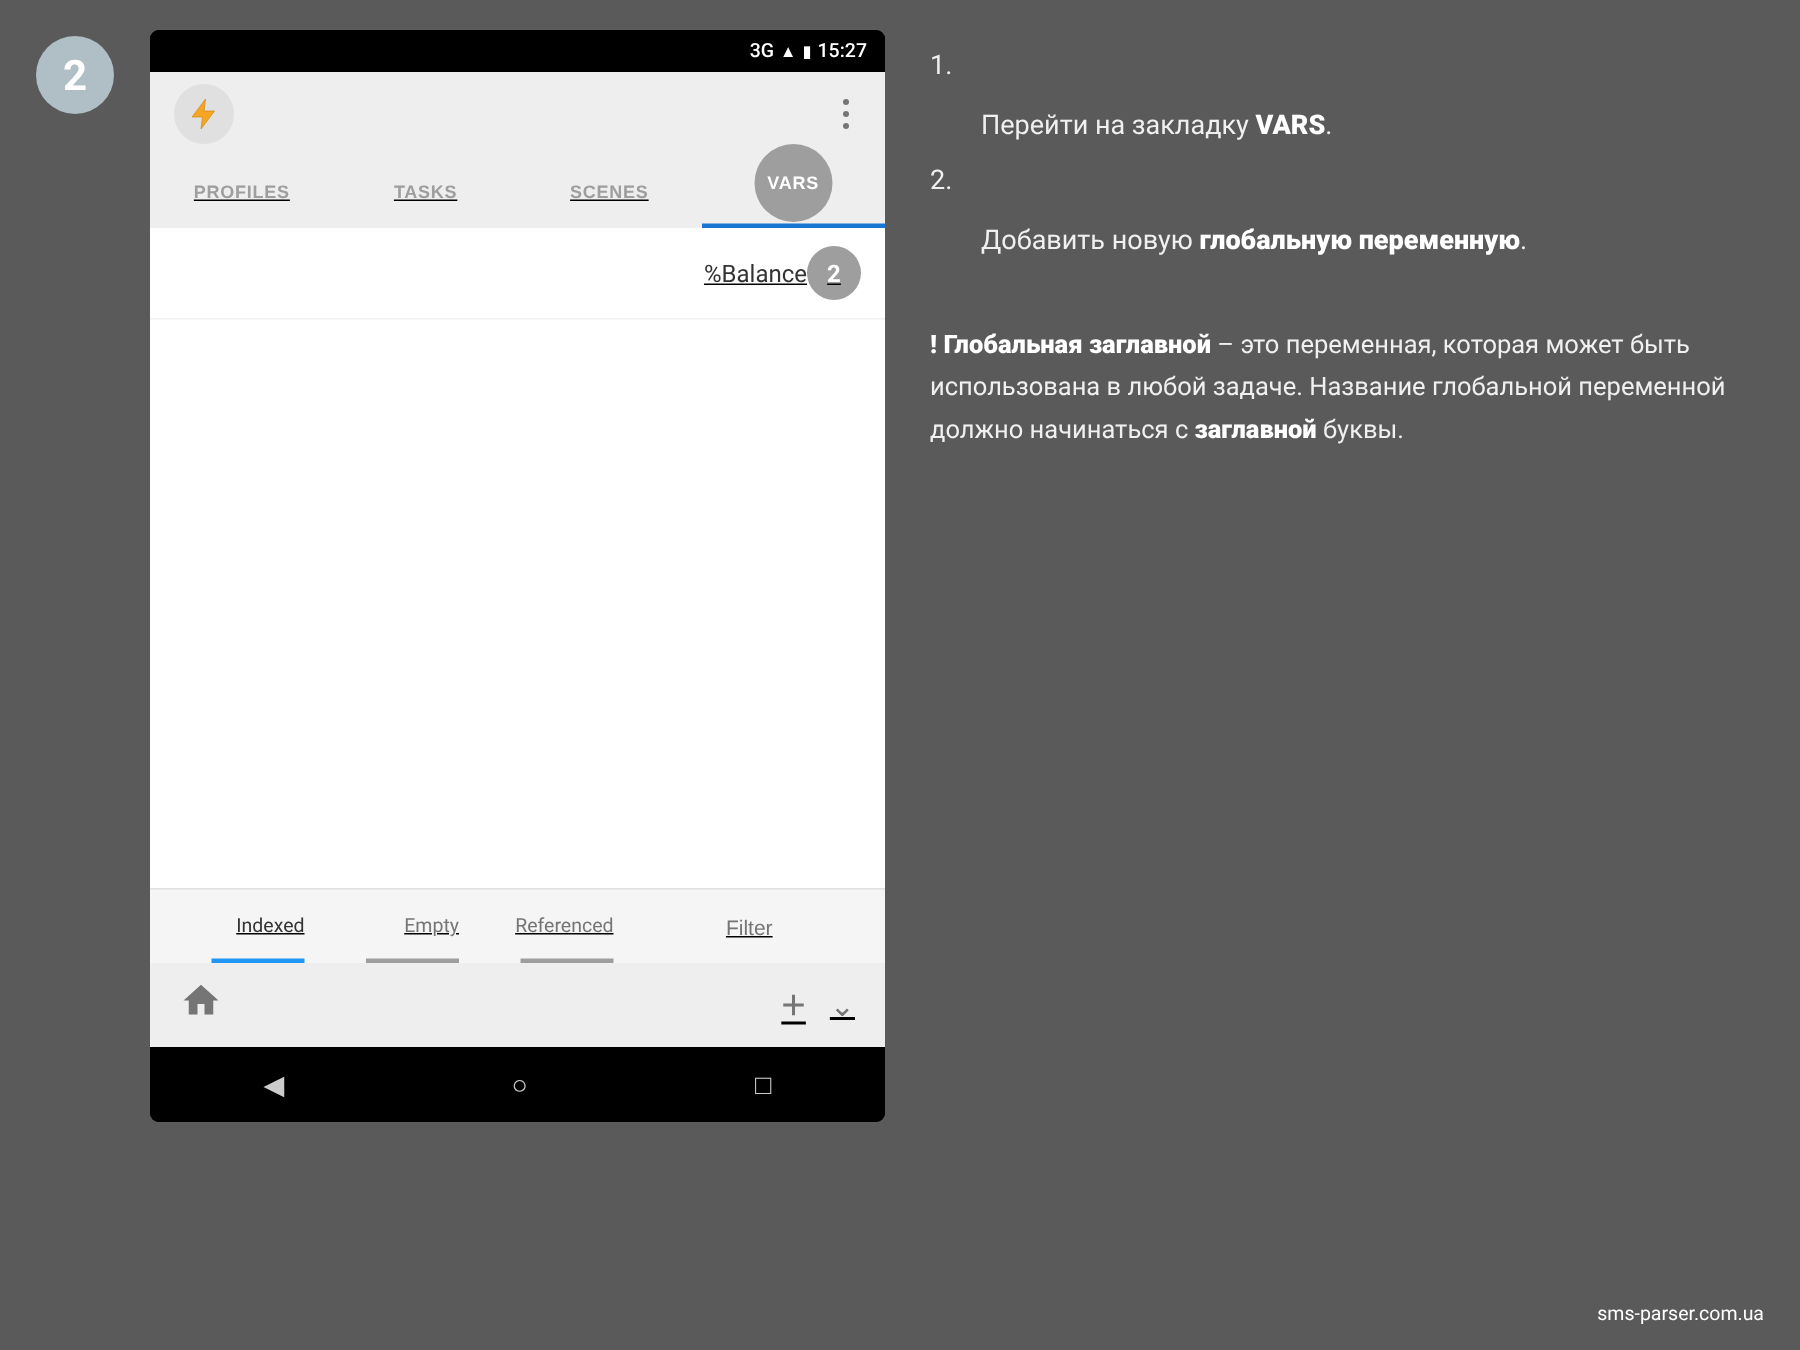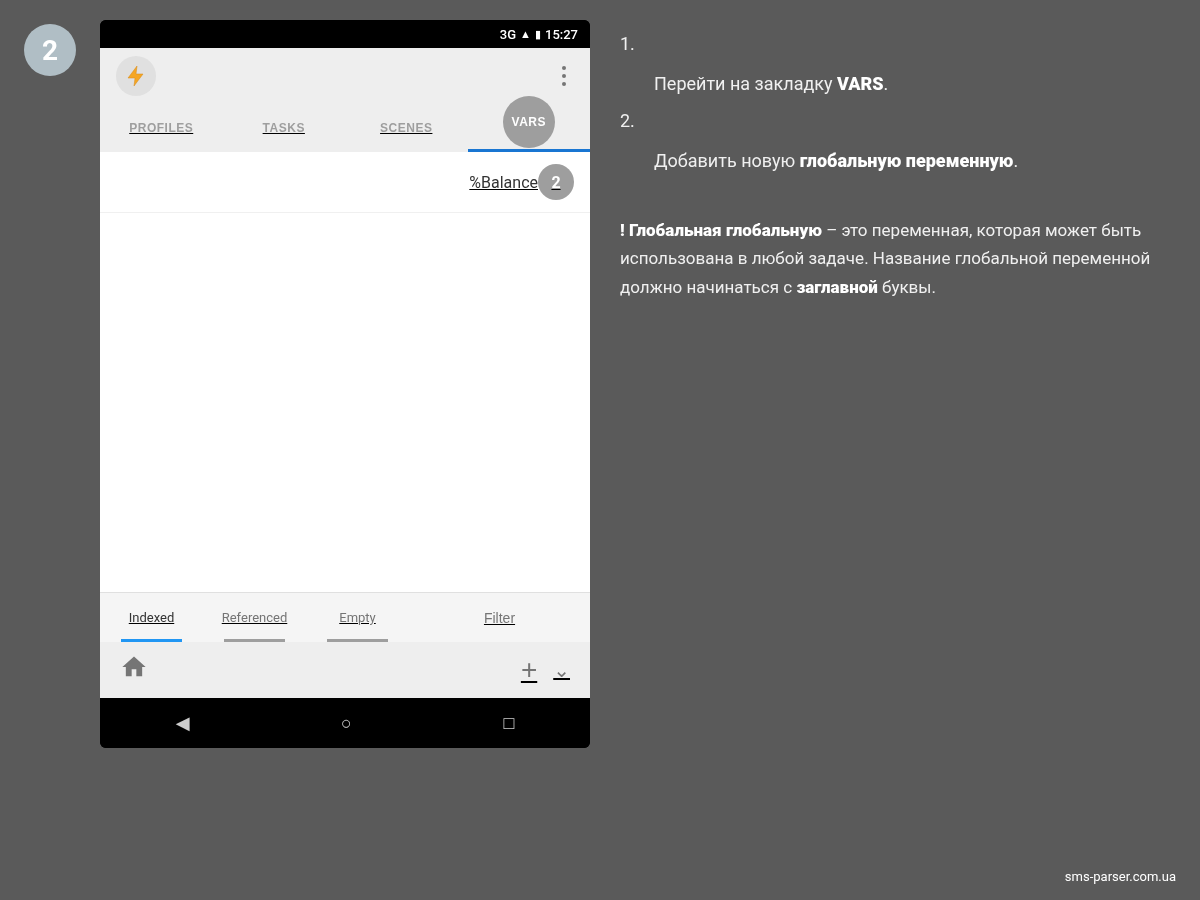--- a/index.html
+++ b/index.html
@@ -447,7 +447,7 @@
   </div>
 
   <div class="note-block">
-    <strong>! Глобальная глобальную</strong> – это переменная, которая может быть использована в любой задаче. Название глобальной переменной должно начинаться с <strong>заглавной</strong> буквы.
+    <strong>! Глобальная заглавной</strong> – это переменная, которая может быть использована в любой задаче. Название глобальной переменной должно начинаться с <strong>заглавной</strong> буквы.
   </div>
 </div>
 

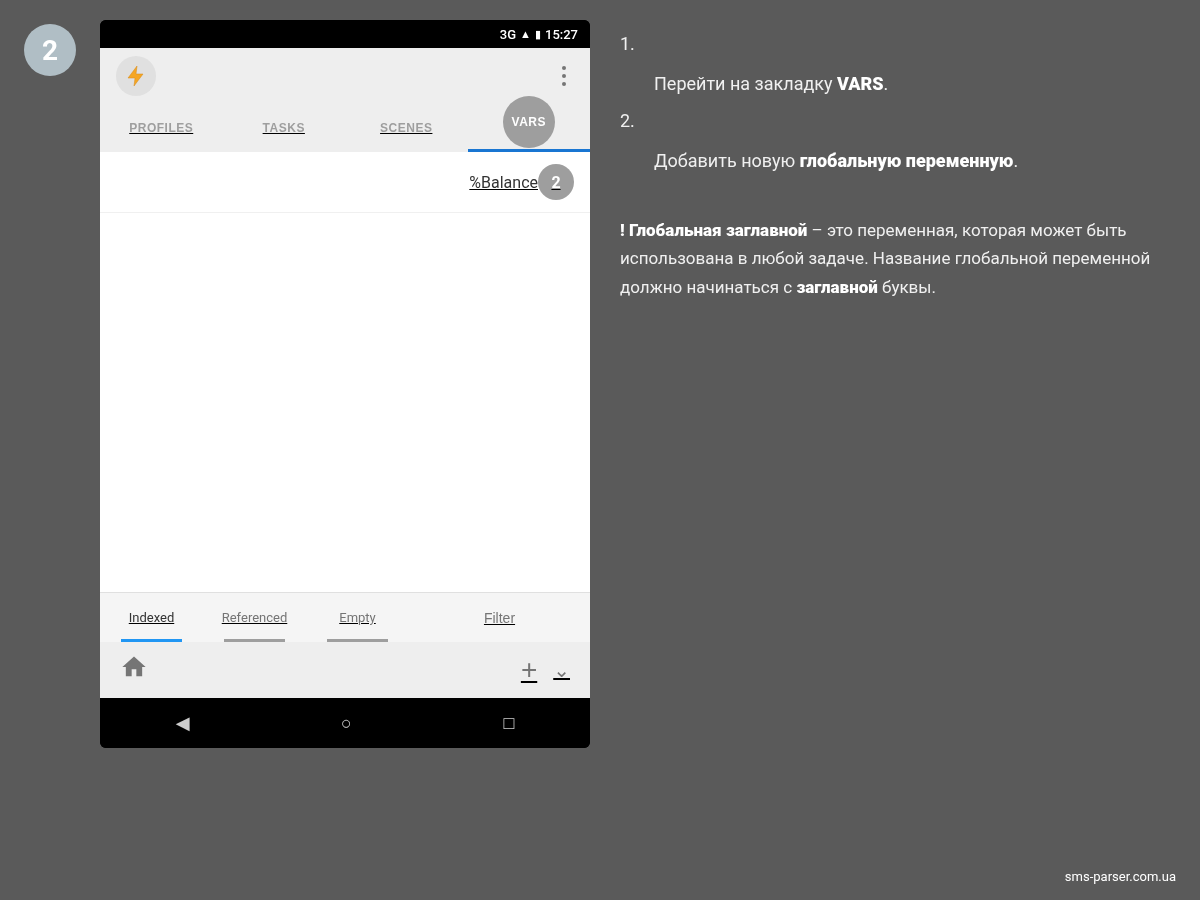--- a/index.html
+++ b/index.html
@@ -213,7 +213,7 @@
       flex: 1;
       display: flex;
       flex-direction: column;
-      align-items: center;
+      align-items: flex-end;
       justify-content: center;
       height: 100%;
       font-size: 13px;

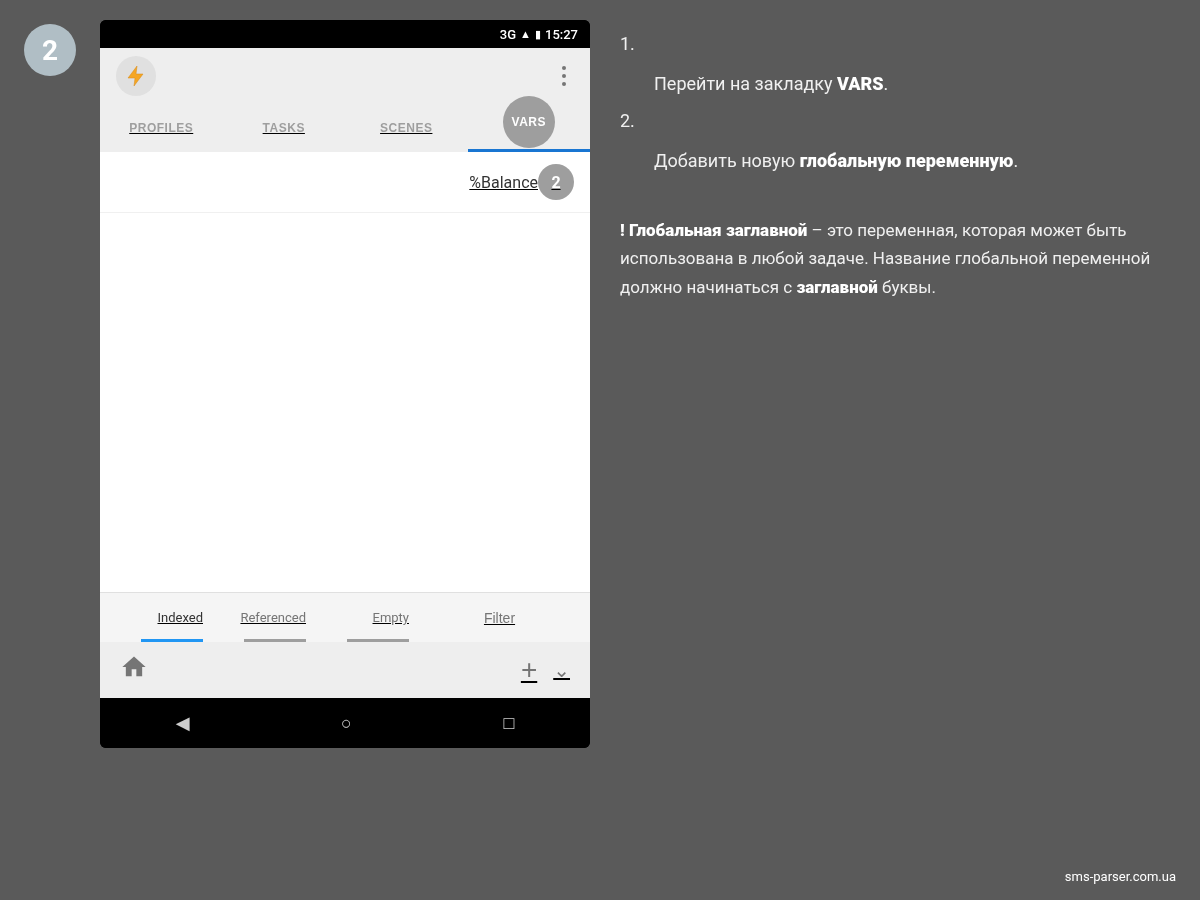--- a/index.html
+++ b/index.html
@@ -398,11 +398,11 @@
         <div class="filter-tab-indicator"></div>
       </div>
       <div class="filter-tab">
+        <span>Empty</span>
+        <div class="filter-tab-indicator" style="background:#9e9e9e;"></div>
+      </div>
+      <div class="filter-tab">
         <span>Referenced</span>
-        <div class="filter-tab-indicator" style="background:#9e9e9e;"></div>
-      </div>
-      <div class="filter-tab">
-        <span>Empty</span>
         <div class="filter-tab-indicator" style="background:#9e9e9e;"></div>
       </div>
       <div class="filter-tab">

